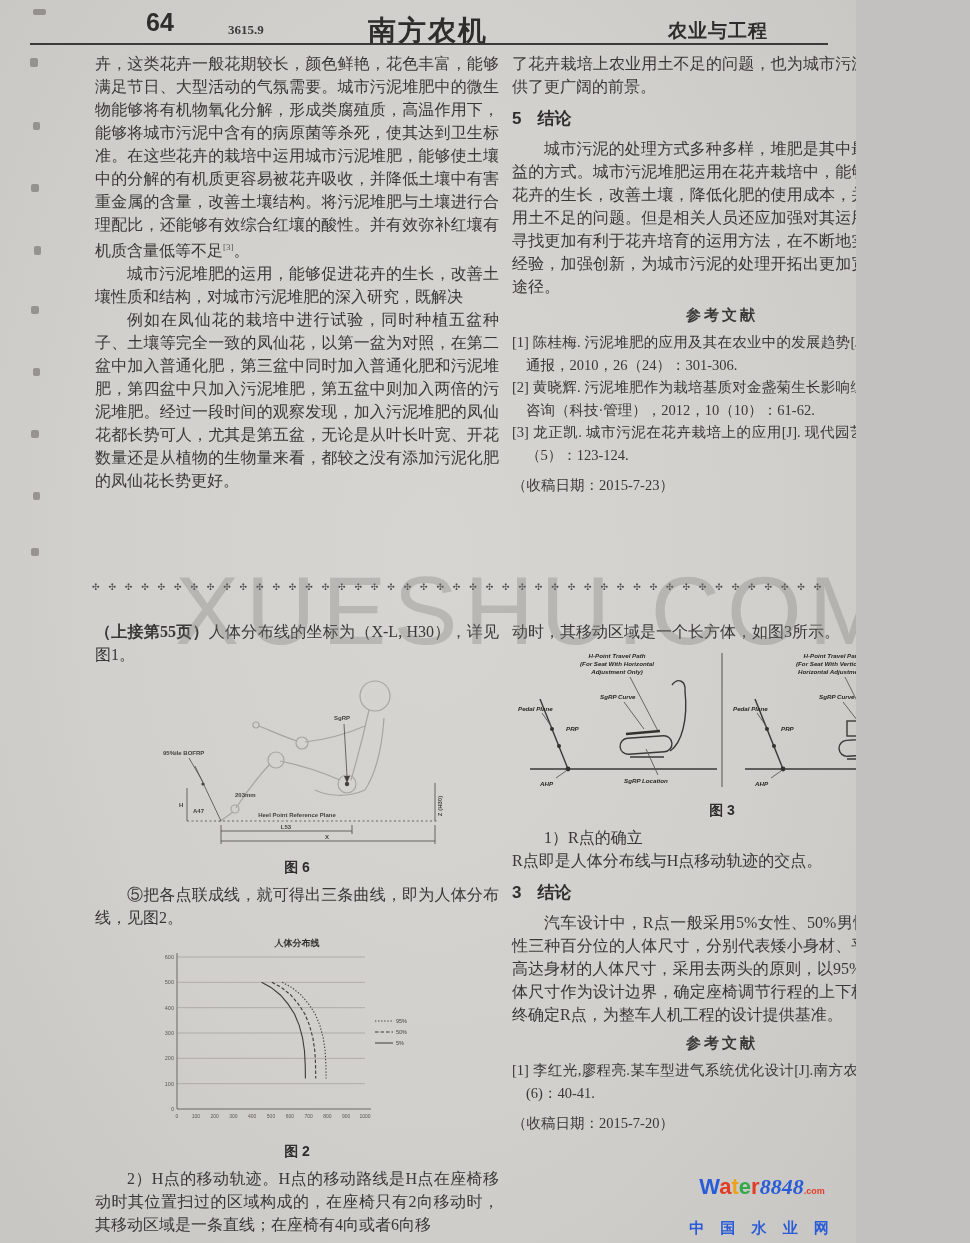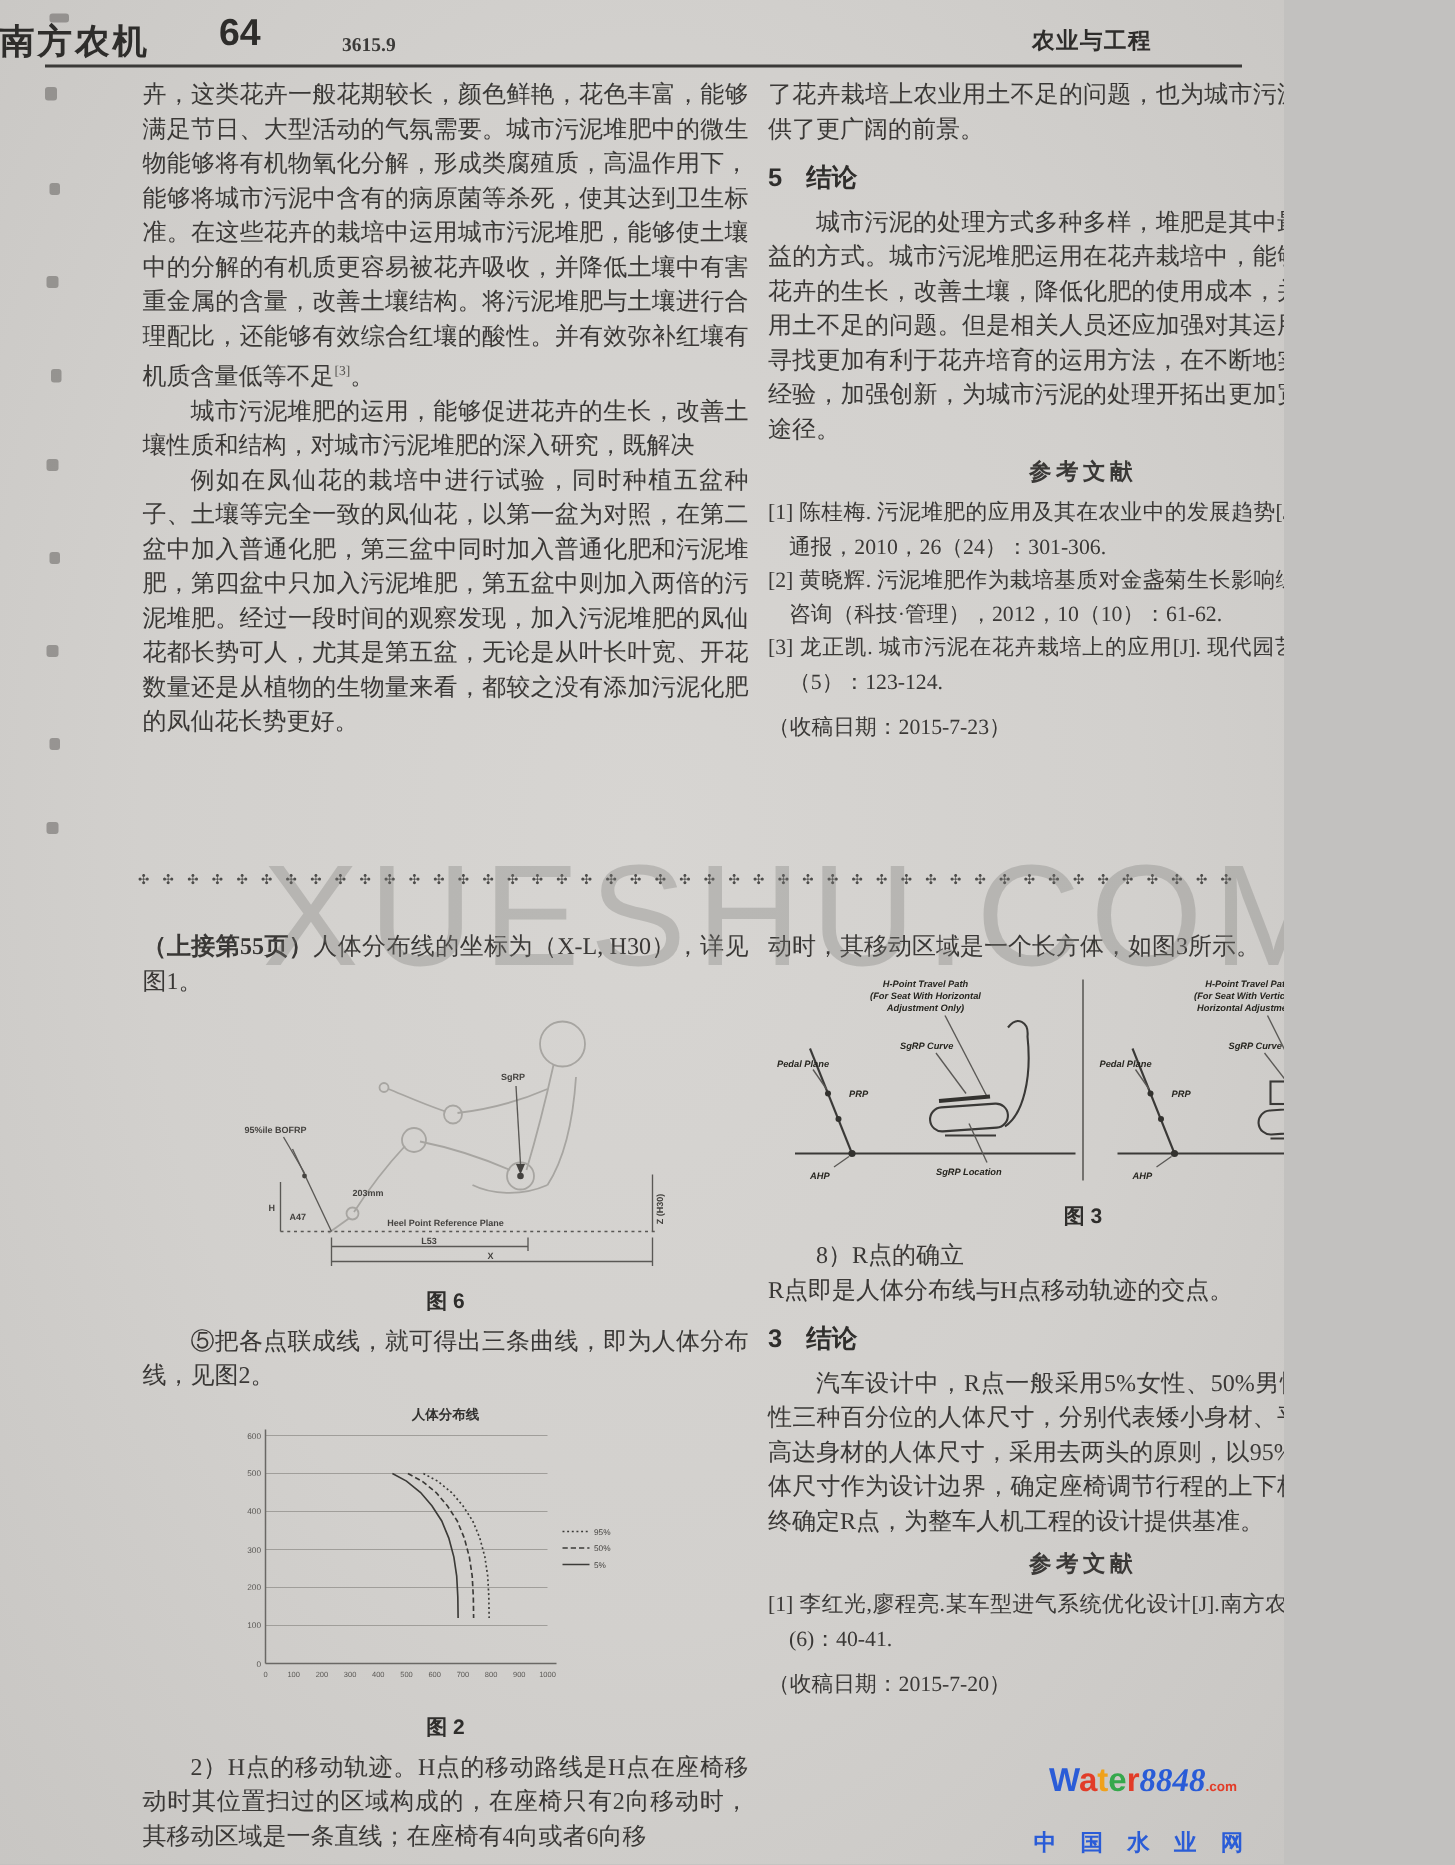--- a/index.html
+++ b/index.html
@@ -9,7 +9,7 @@
   
   .hdr-pagenum{position:absolute;left:146px;top:8px;font-family:"Liberation Sans",sans-serif;font-size:25px;font-weight:700;color:#2e2d2b;}
   .hdr-date{position:absolute;left:228px;top:22px;font-size:13px;font-weight:700;color:#3c3b39;}
-  .hdr-journal{position:absolute;left:0;right:0;top:12px;text-align:left;font-family:"Liberation Sans",sans-serif;font-size:23px;font-weight:700;color:#2e2d2b;letter-spacing:2px;}
+  .hdr-journal{position:absolute;left:0;right:0;top:12px;text-align:center;font-family:"Liberation Sans",sans-serif;font-size:28px;font-weight:700;color:#2e2d2b;letter-spacing:2px;}
   .hdr-section{position:absolute;right:88px;top:18px;font-family:"Liberation Sans",sans-serif;font-size:15px;font-weight:700;color:#2e2d2b;letter-spacing:1px;}
   .hdr-rule{position:absolute;left:30px;right:28px;top:43px;height:0;border-top:2px solid #3b3a38;}
   

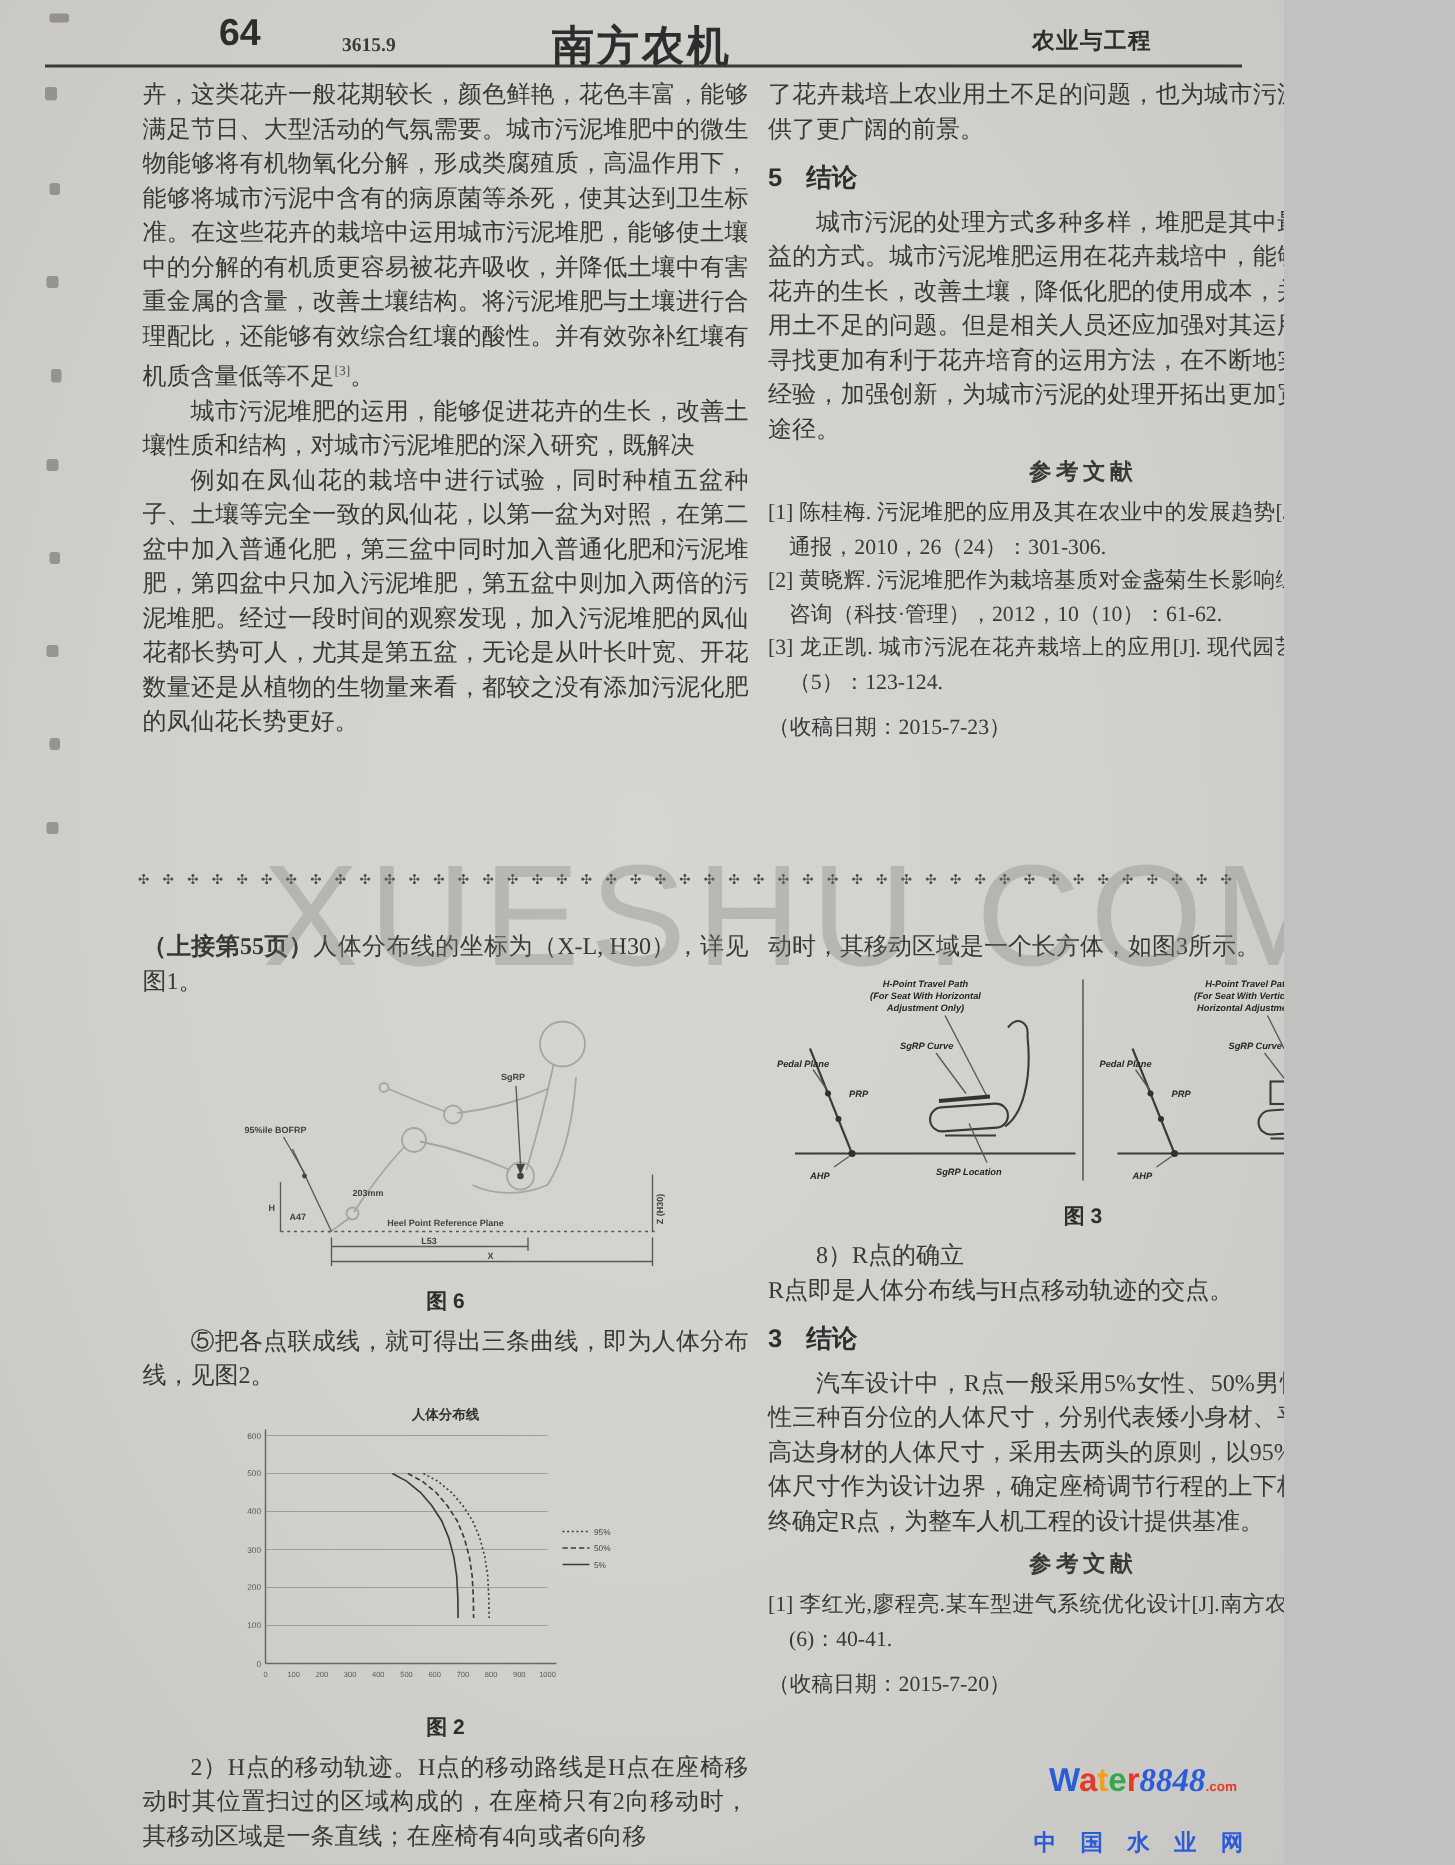--- a/index.html
+++ b/index.html
@@ -10,7 +10,7 @@
   .hdr-pagenum{position:absolute;left:146px;top:8px;font-family:"Liberation Sans",sans-serif;font-size:25px;font-weight:700;color:#2e2d2b;}
   .hdr-date{position:absolute;left:228px;top:22px;font-size:13px;font-weight:700;color:#3c3b39;}
   .hdr-journal{position:absolute;left:0;right:0;top:12px;text-align:center;font-family:"Liberation Sans",sans-serif;font-size:28px;font-weight:700;color:#2e2d2b;letter-spacing:2px;}
-  .hdr-section{position:absolute;right:88px;top:18px;font-family:"Liberation Sans",sans-serif;font-size:15px;font-weight:700;color:#2e2d2b;letter-spacing:1px;}
+  .hdr-section{position:absolute;right:88px;top:18px;font-family:"Liberation Sans",sans-serif;font-size:19px;font-weight:700;color:#2e2d2b;letter-spacing:1px;}
   .hdr-rule{position:absolute;left:30px;right:28px;top:43px;height:0;border-top:2px solid #3b3a38;}
   
   .col{position:absolute;font-size:16px;line-height:23px;text-align:justify;}

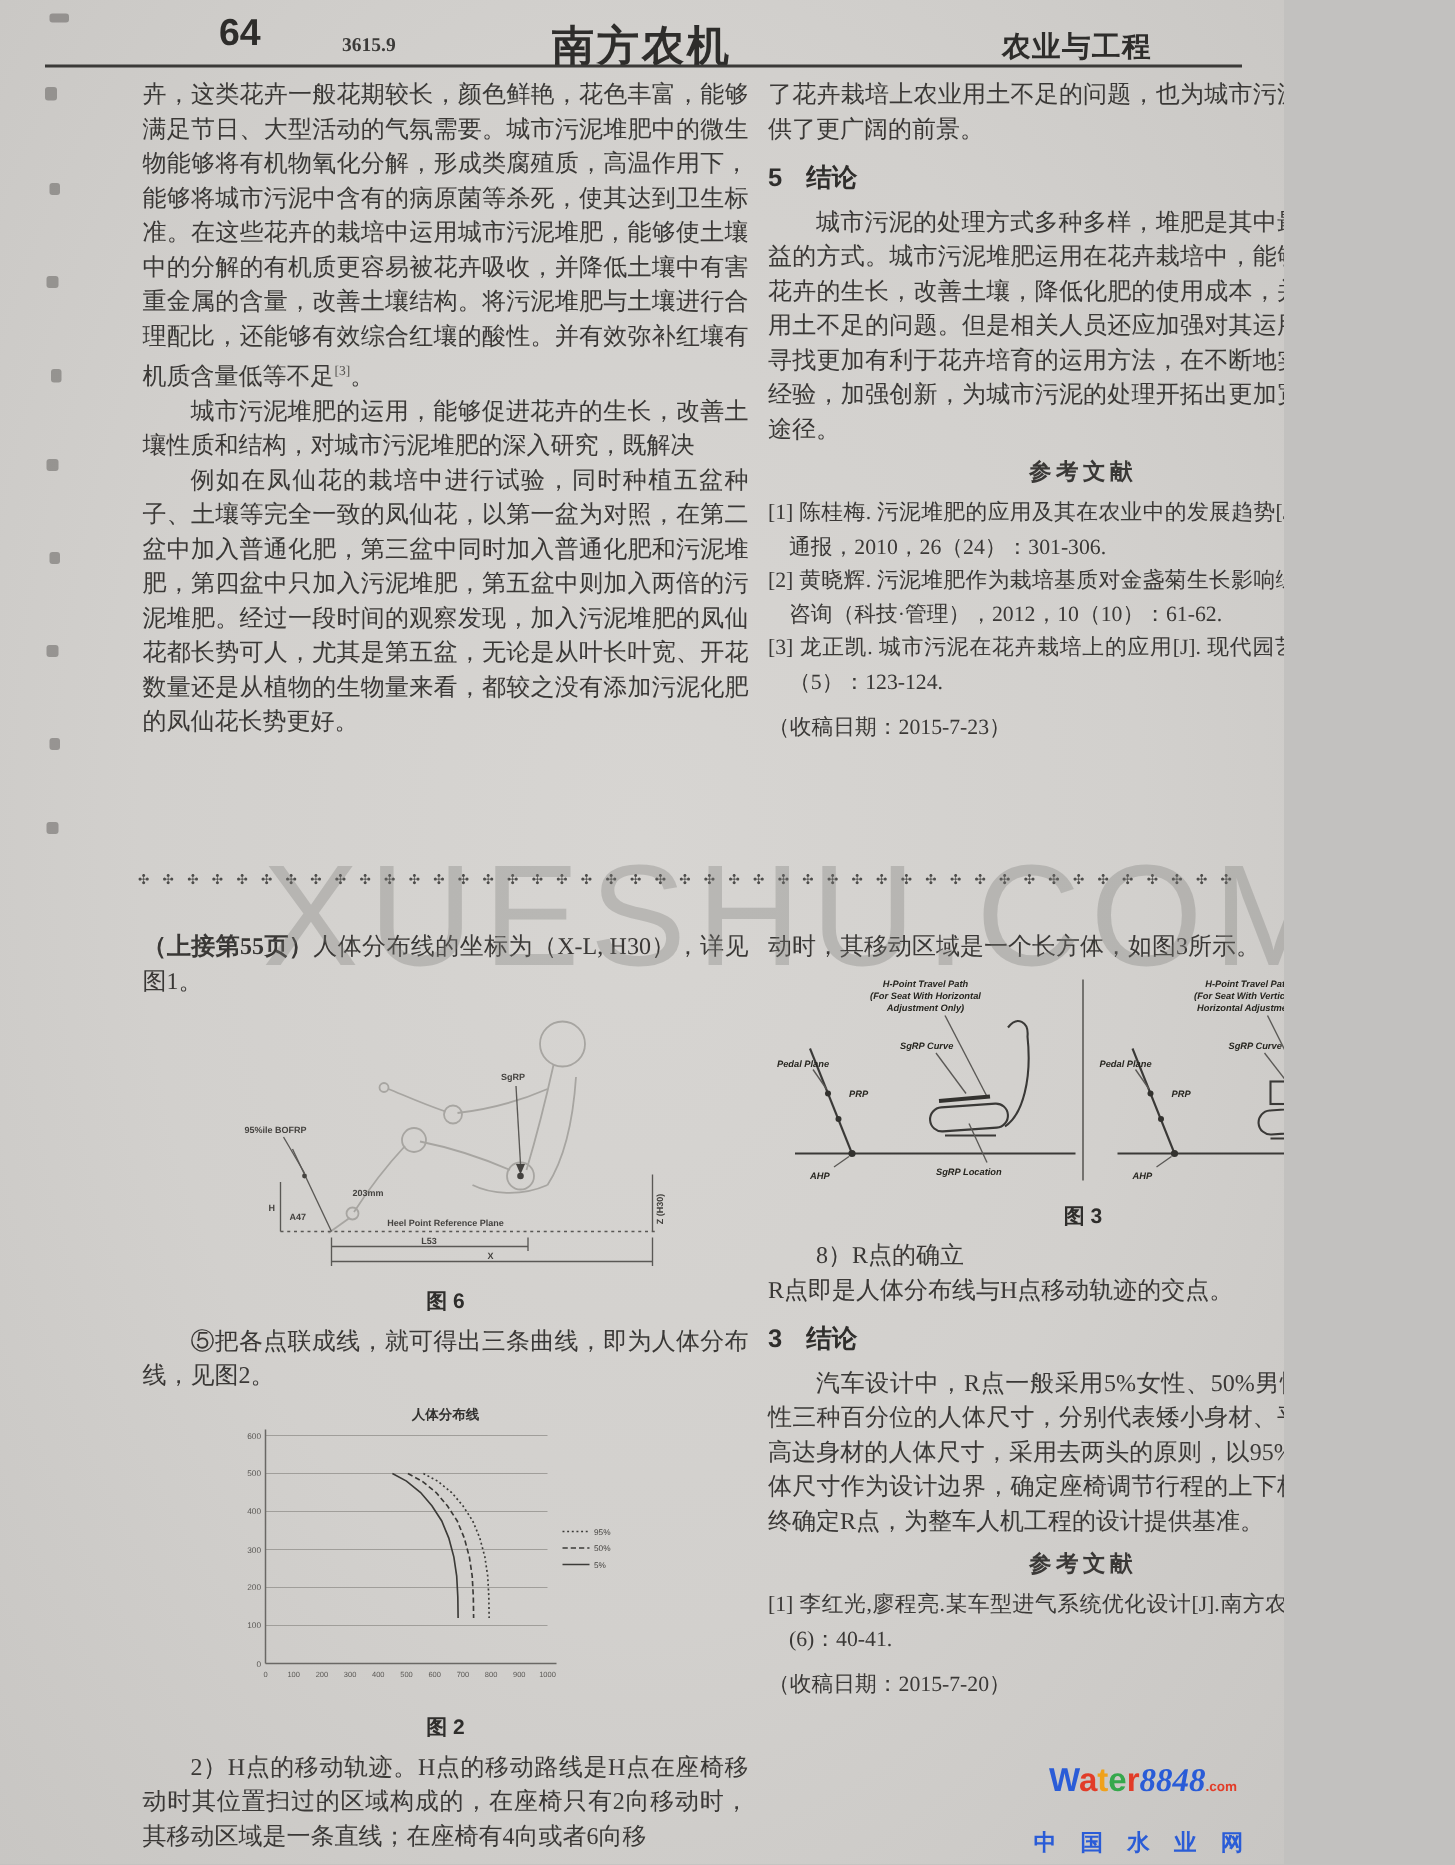--- a/index.html
+++ b/index.html
@@ -245,7 +245,7 @@
     </svg>
     <div class="fig-caption">图 3</div>
 
-    <p class="para indent" style="margin-top:4px;">8）R点的确立</p>
+    <p class="para indent" style="margin-top:4px;">1）R点的确立</p>
     <p class="para">R点即是人体分布线与H点移动轨迹的交点。</p>
     <div class="sec-heading"><span class="num">3</span><span>结论</span></div>
     <p class="para indent">汽车设计中，R点一般采用5%女性、50%男性、95%男性三种百分位的人体尺寸，分别代表矮小身材、平均身材和高达身材的人体尺寸，采用去两头的原则，以95%和5%的人体尺寸作为设计边界，确定座椅调节行程的上下极限，并最终确定R点，为整车人机工程的设计提供基准。</p>

